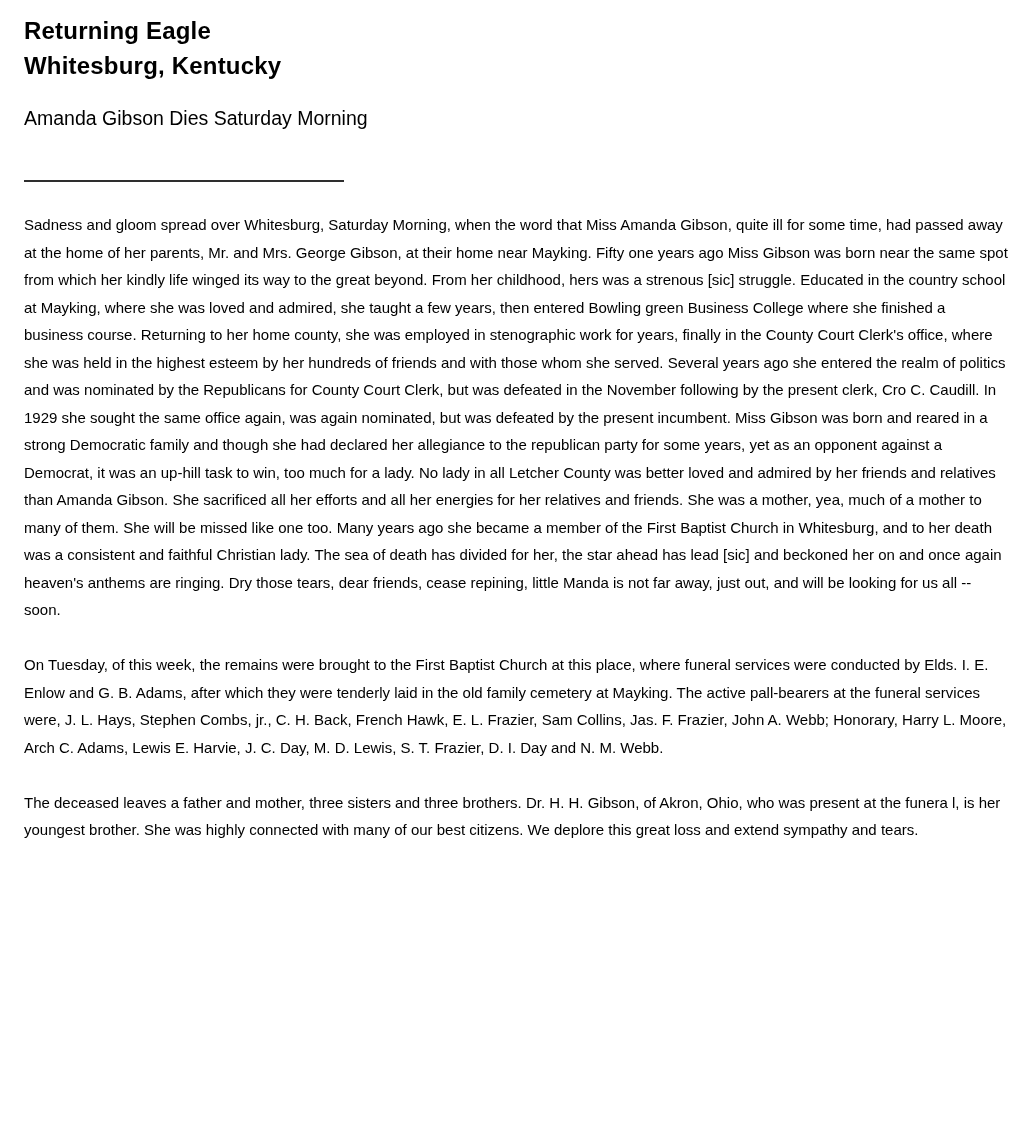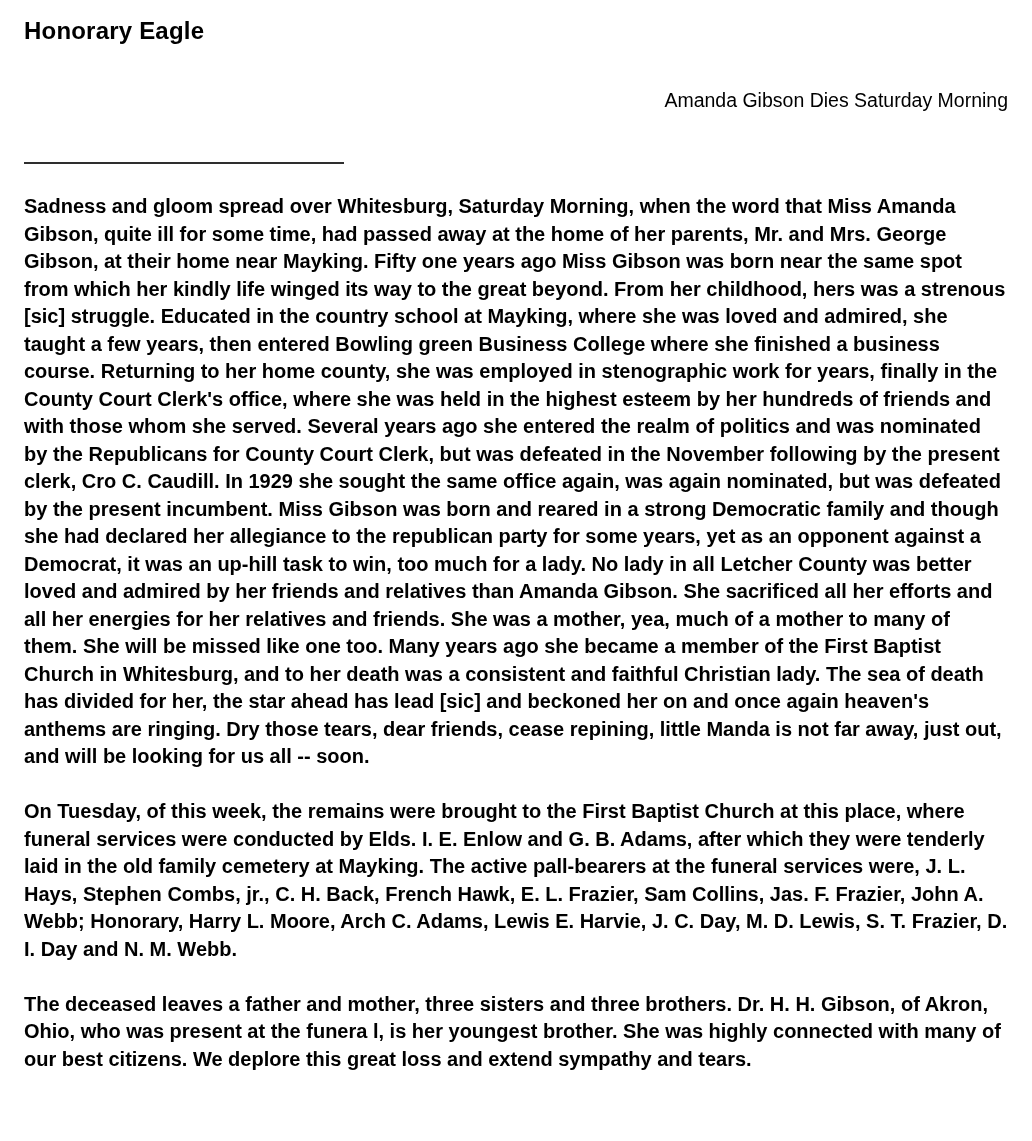--- a/index.html
+++ b/index.html
@@ -60,7 +60,7 @@
 <div class="page">
 
   <div class="masthead">
-    <div class="masthead-line">Honorary Eagle</div>
+    <div class="masthead-line">Returning Eagle</div>
   </div>
 
   <div class="headline">Amanda Gibson Dies Saturday Morning</div>

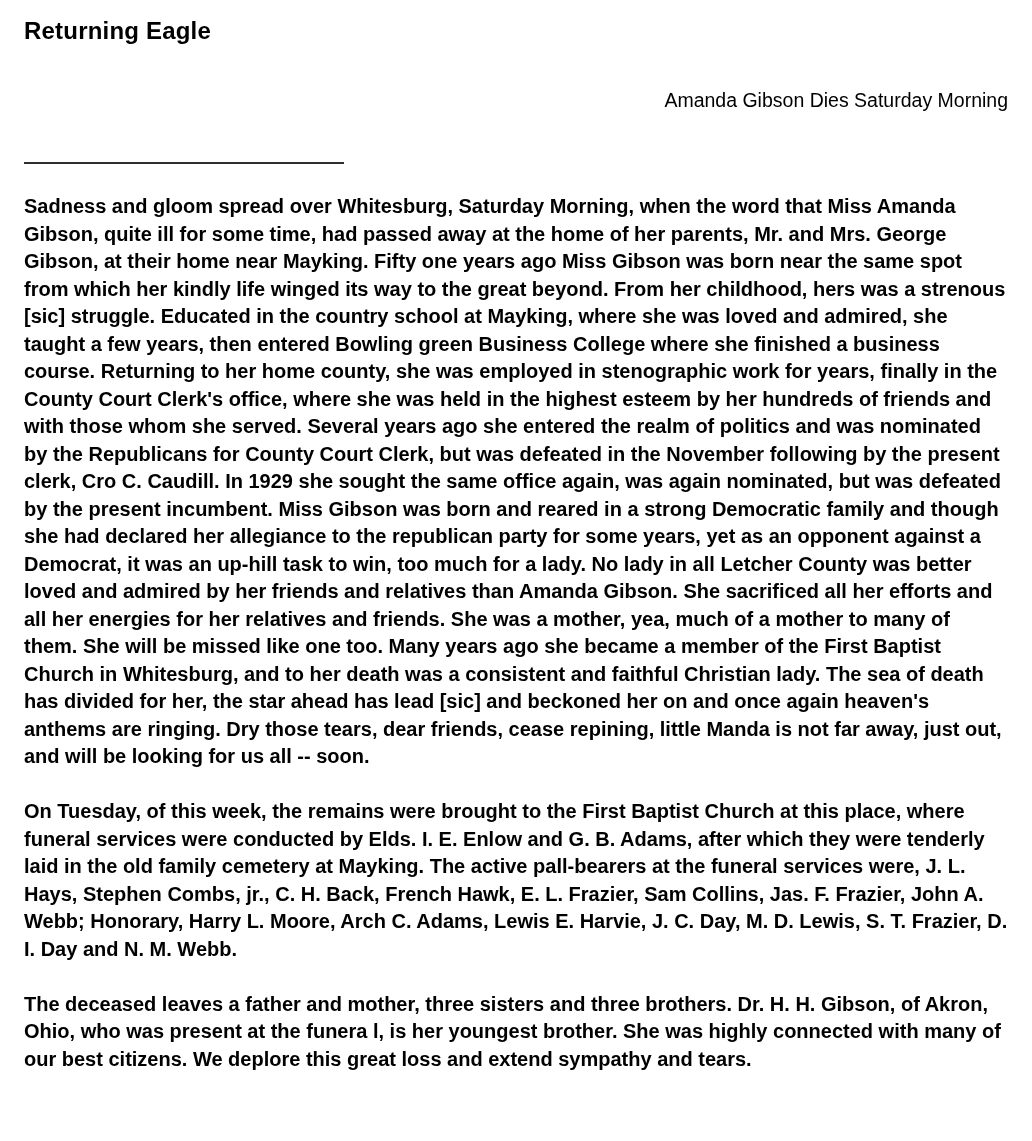--- a/index.html
+++ b/index.html
@@ -61,6 +61,7 @@
 
   <div class="masthead">
     <div class="masthead-line">Returning Eagle</div>
+    <div class="masthead-line">Whitesburg, Kentucky</div>
   </div>
 
   <div class="headline">Amanda Gibson Dies Saturday Morning</div>

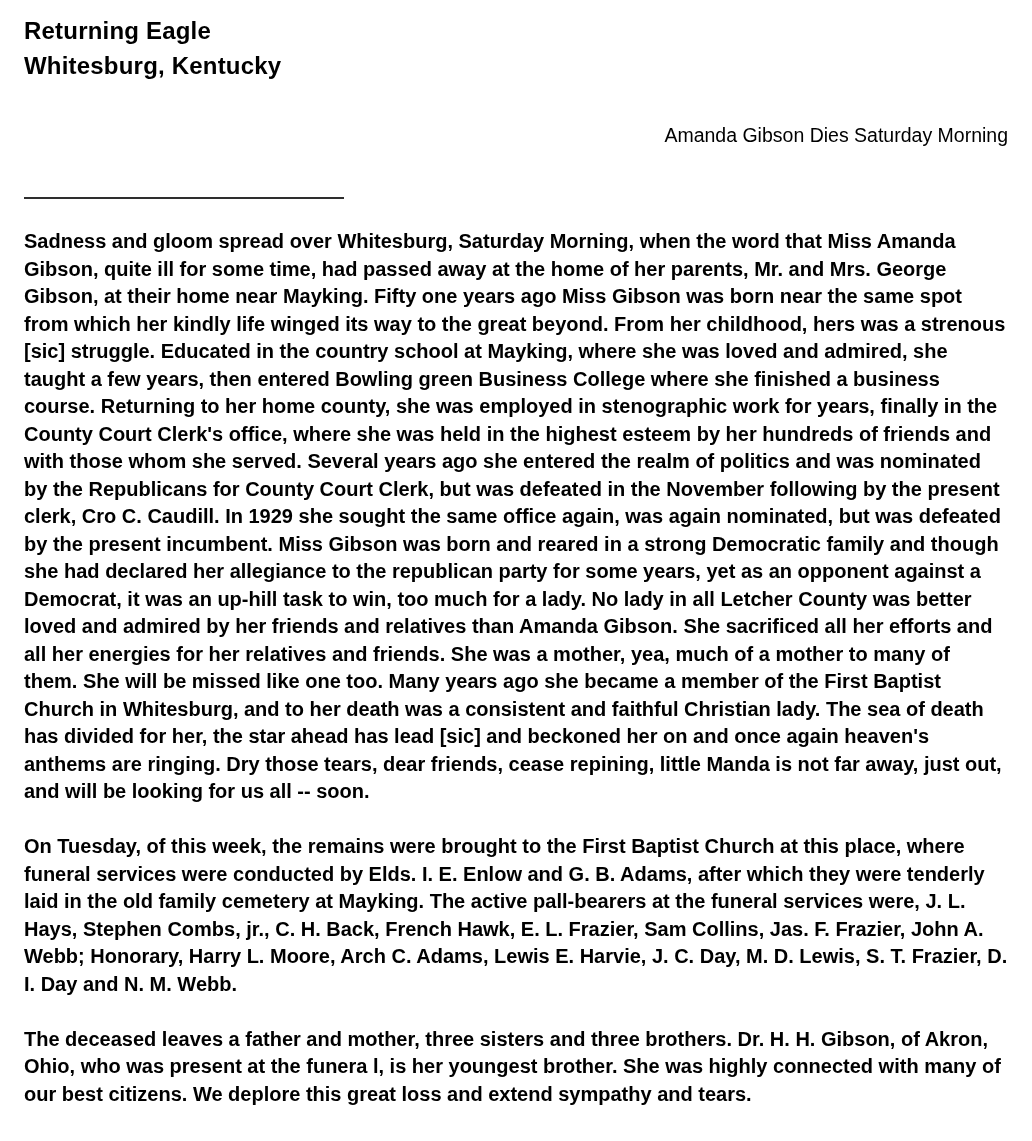--- a/index.html
+++ b/index.html
@@ -28,11 +28,10 @@
     letter-spacing: 0.2px;
   }
   .headline {
-    margin-top: 39px;
+    margin-top: 22px;
     font-size: 19.5px;
     line-height: 27px;
     font-weight: 400;
-    text-align: right;
   }
   .divider {
     margin-top: 48px;

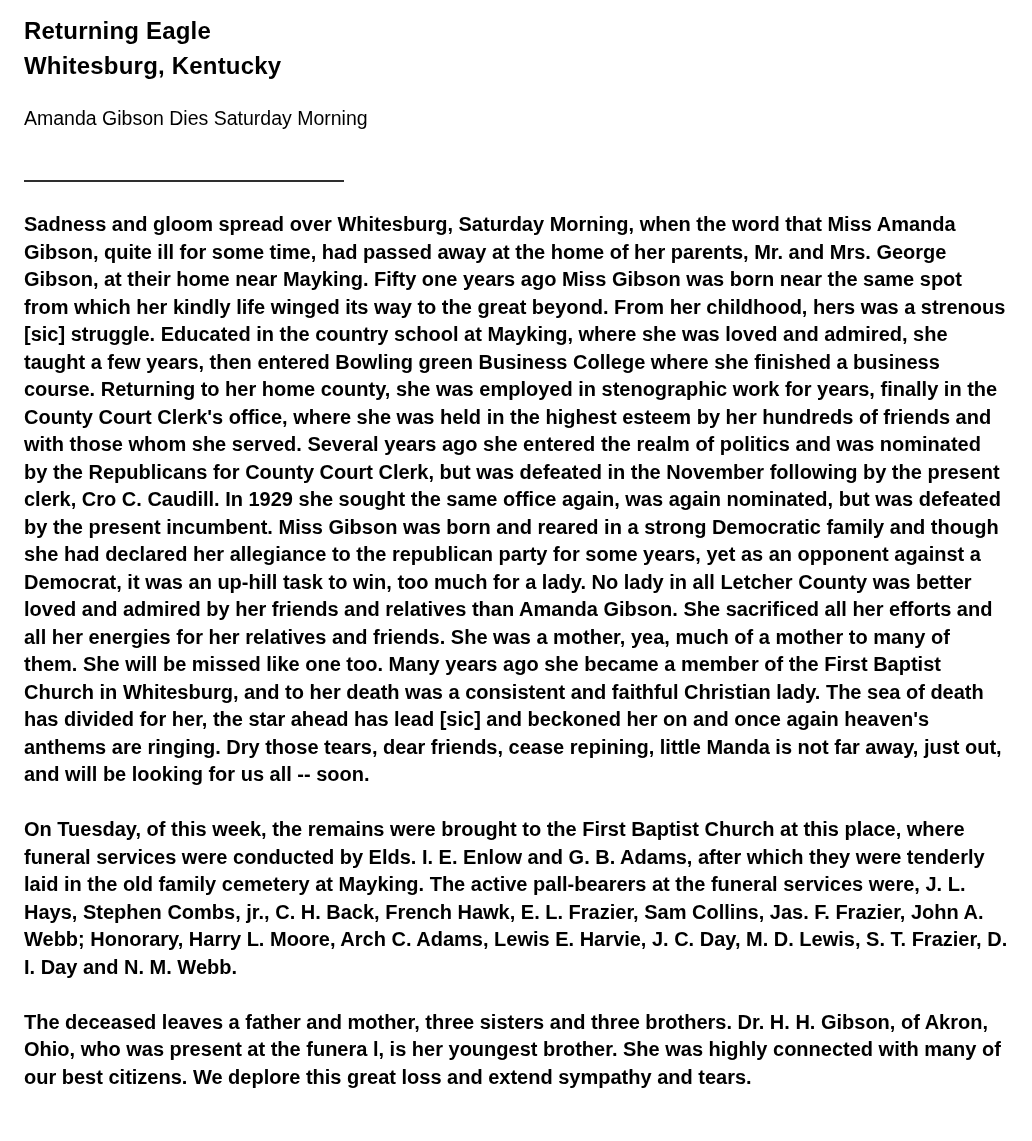--- a/index.html
+++ b/index.html
@@ -44,9 +44,9 @@
   }
   .article p {
     margin: 27.5px 0 0 0;
-    font-size: 20px;
+    font-size: 15px;
     line-height: 27.5px;
-    font-weight: 700;
+    font-weight: 400;
     max-width: 984px;
   }
   .article p.first {

